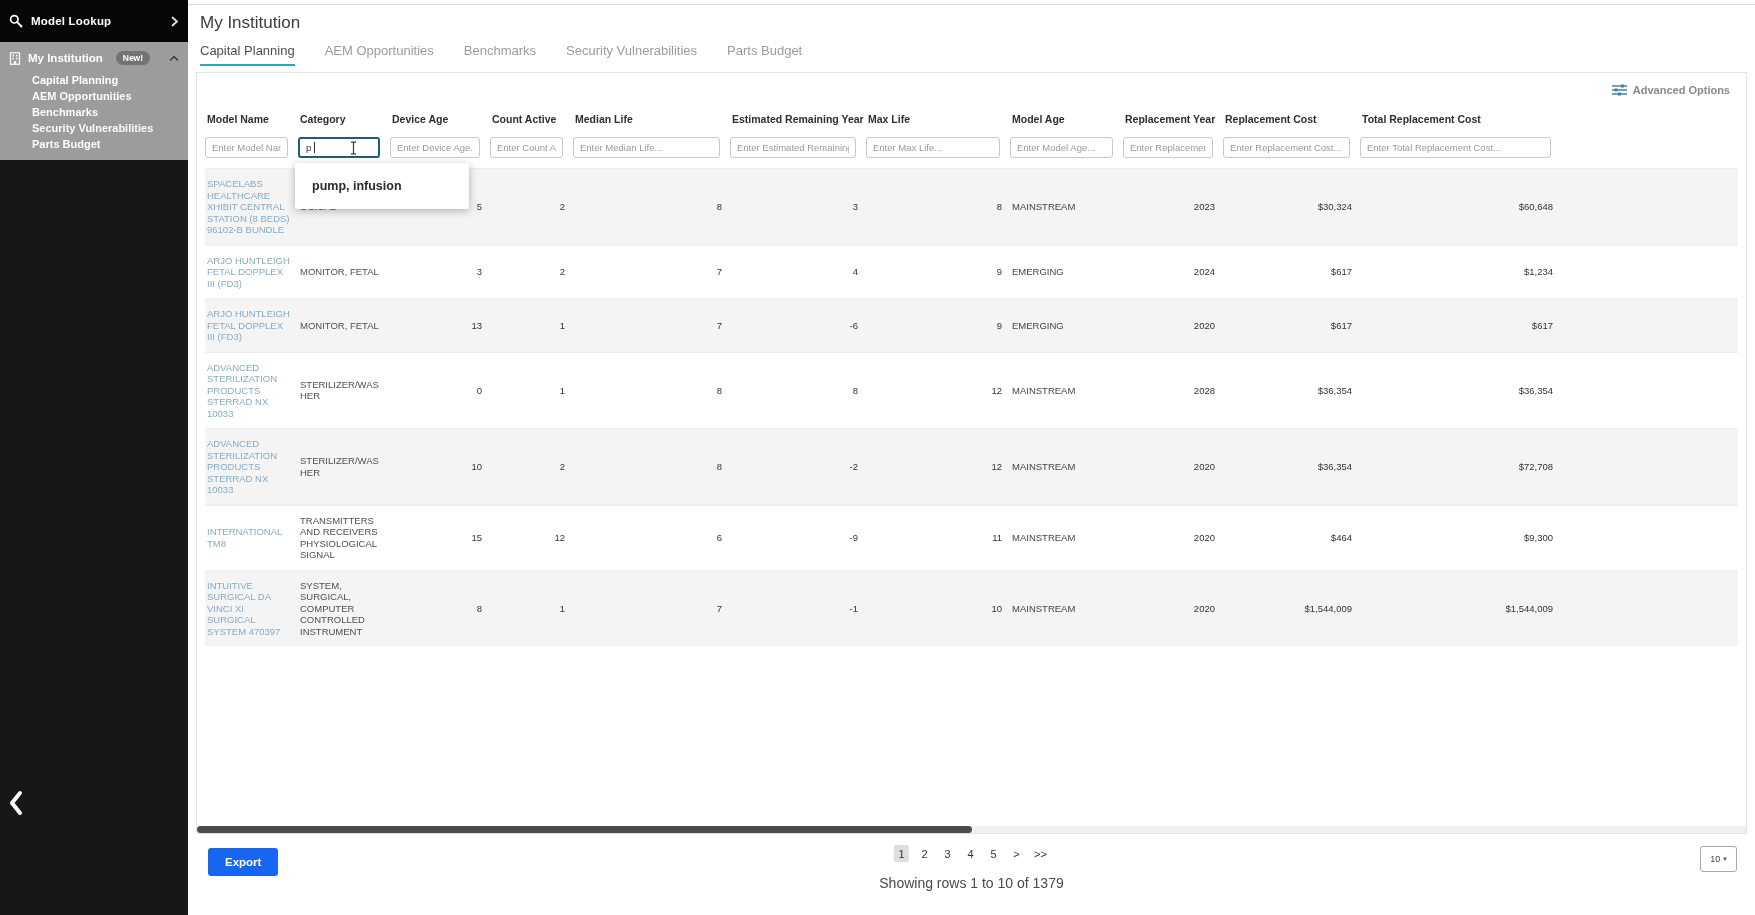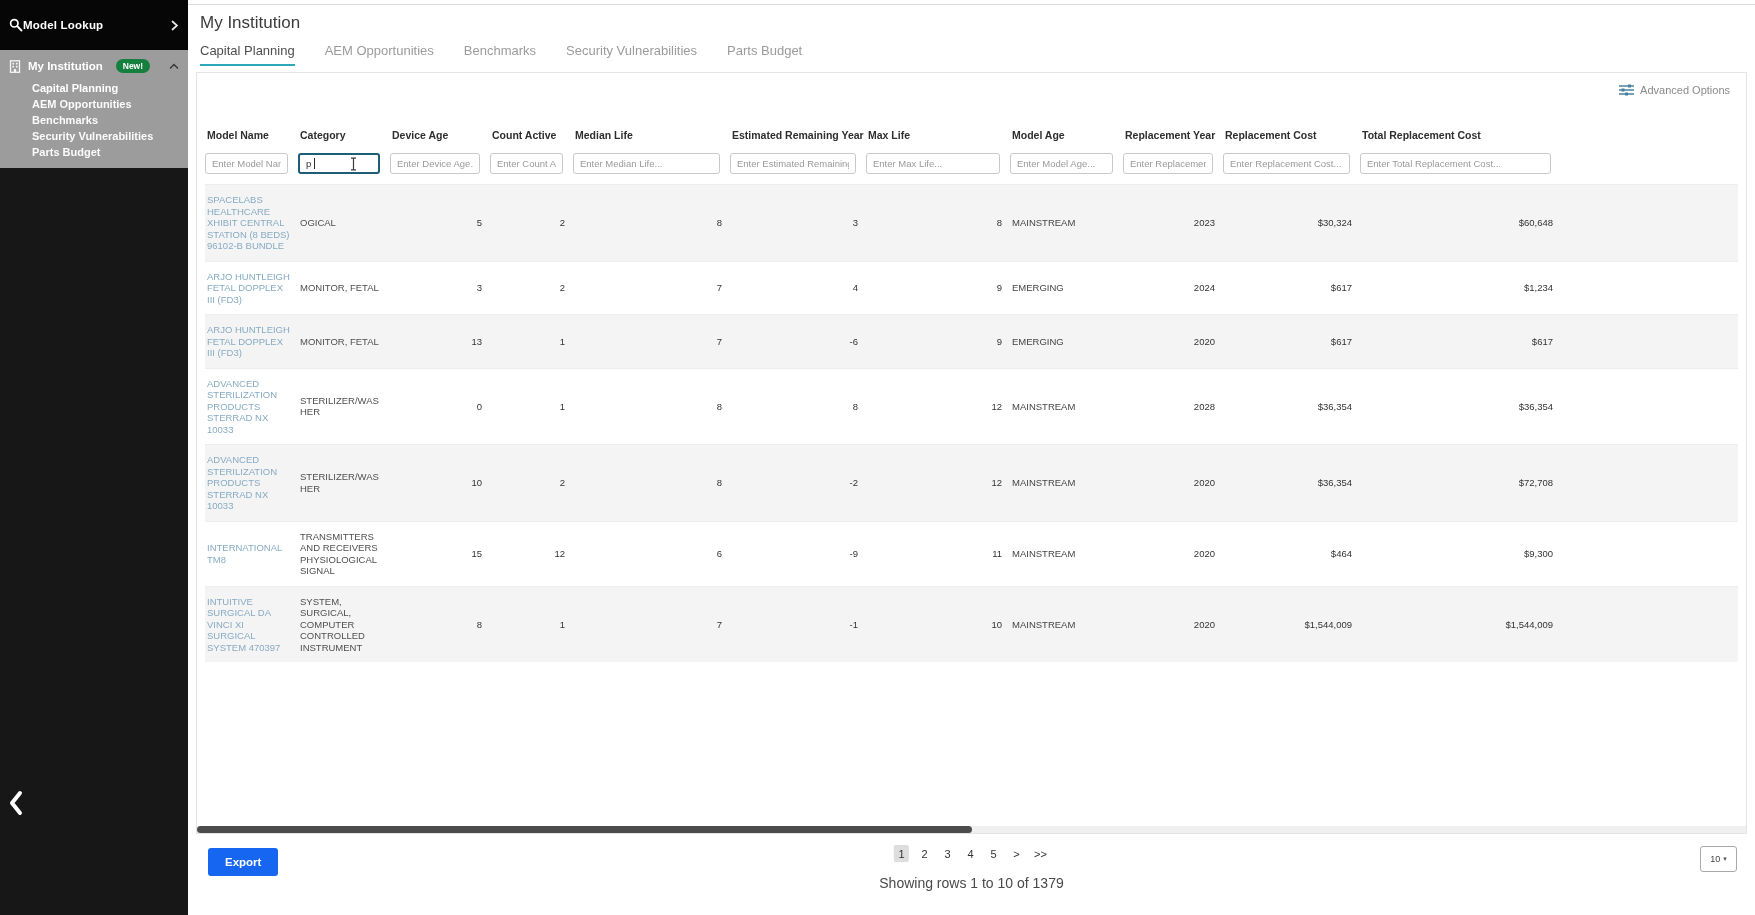--- a/index.html
+++ b/index.html
@@ -8,7 +8,7 @@
 
   
   .sidebar { position:relative; width:188px; background:#171717; flex:none; }
-  .search-bar { height:50px; background:#060606; display:flex; align-items:center; padding:0 9px; cursor:pointer; }
+  .search-bar { height:42px; background:#060606; display:flex; align-items:center; gap:8px; padding:0 9px; cursor:pointer; }
   .search-bar .label { color:#fff; font-size:11.5px; font-weight:700; letter-spacing:.2px; }
   .search-bar .chev-right { margin-left:auto; display:flex; }
   .inst-section { background:#9c9c9c; padding:5px 0 8px; }

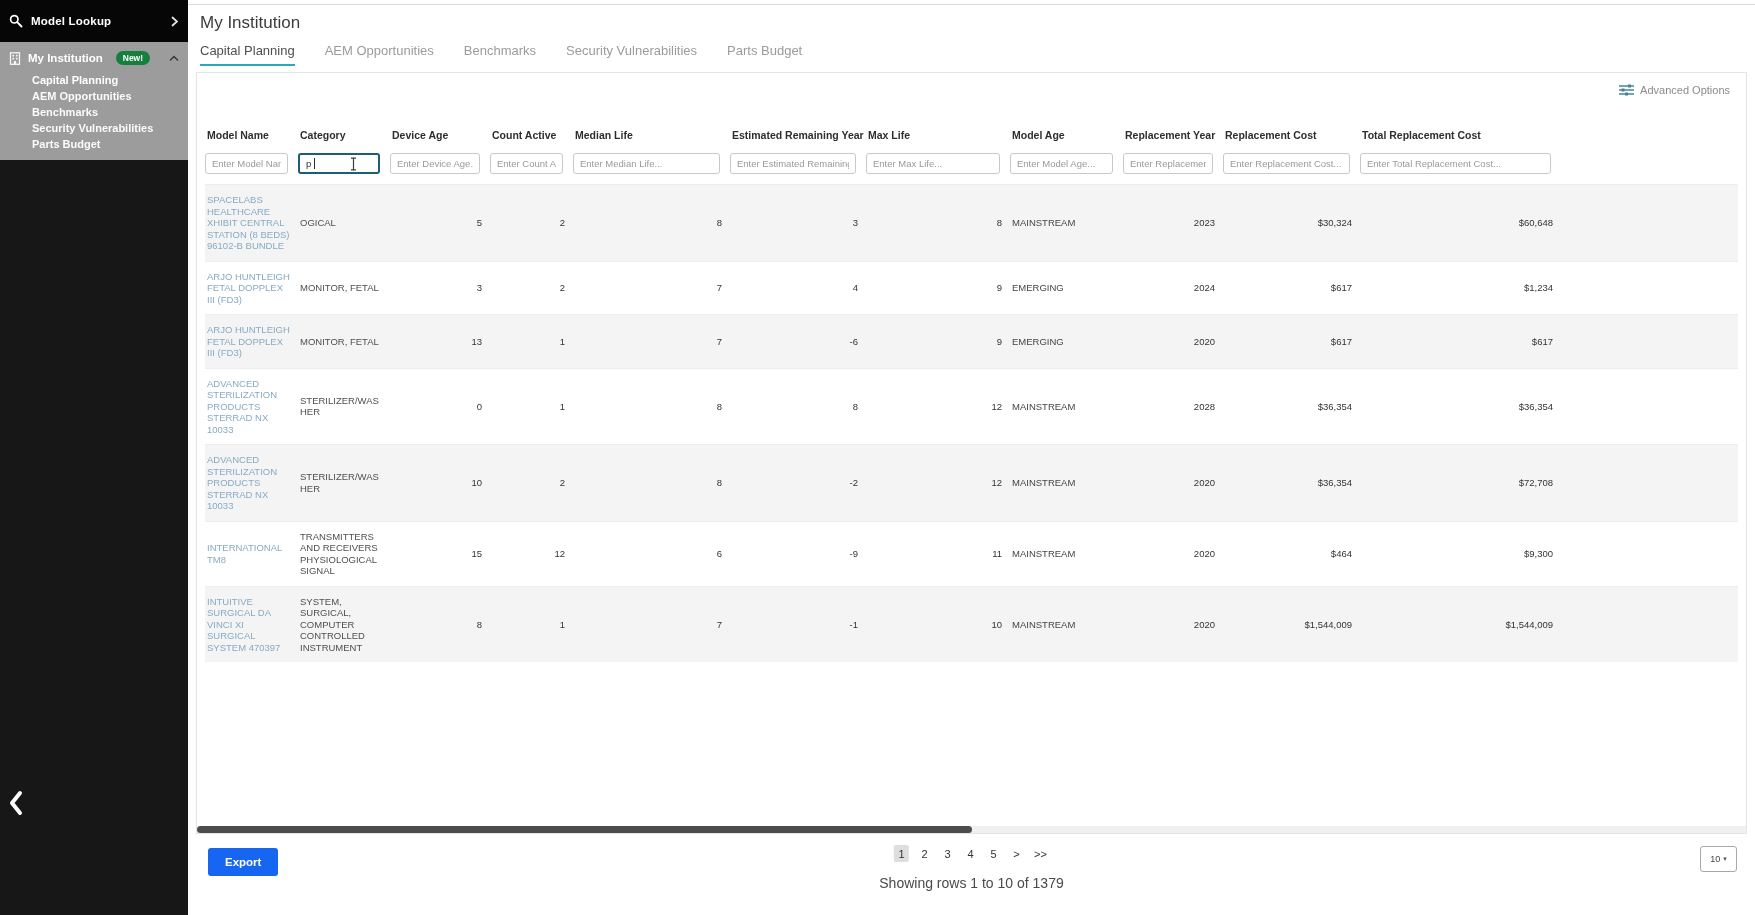--- a/index.html
+++ b/index.html
@@ -14,7 +14,7 @@
   .inst-section { background:#9c9c9c; padding:5px 0 8px; }
   .inst-header { display:flex; align-items:center; gap:7px; padding:4px 9px; cursor:pointer; }
   .inst-header .label { color:#fff; font-size:11.5px; font-weight:700; }
-  .badge { background:#15803d; color:#fff; font-size:8.5px; font-weight:700; padding:2px 7px; border-radius:9px; margin-left:6px; }
+  .badge { background:#737373; color:#fff; font-size:8.5px; font-weight:700; padding:2px 7px; border-radius:9px; margin-left:6px; }
   .inst-header .chev-up { margin-left:auto; display:flex; }
   .side-menu { list-style:none; padding:3px 0 0 32px; }
   .side-menu li { color:#fbfbfb; font-size:11px; font-weight:700; line-height:16px; cursor:pointer; white-space:nowrap; }

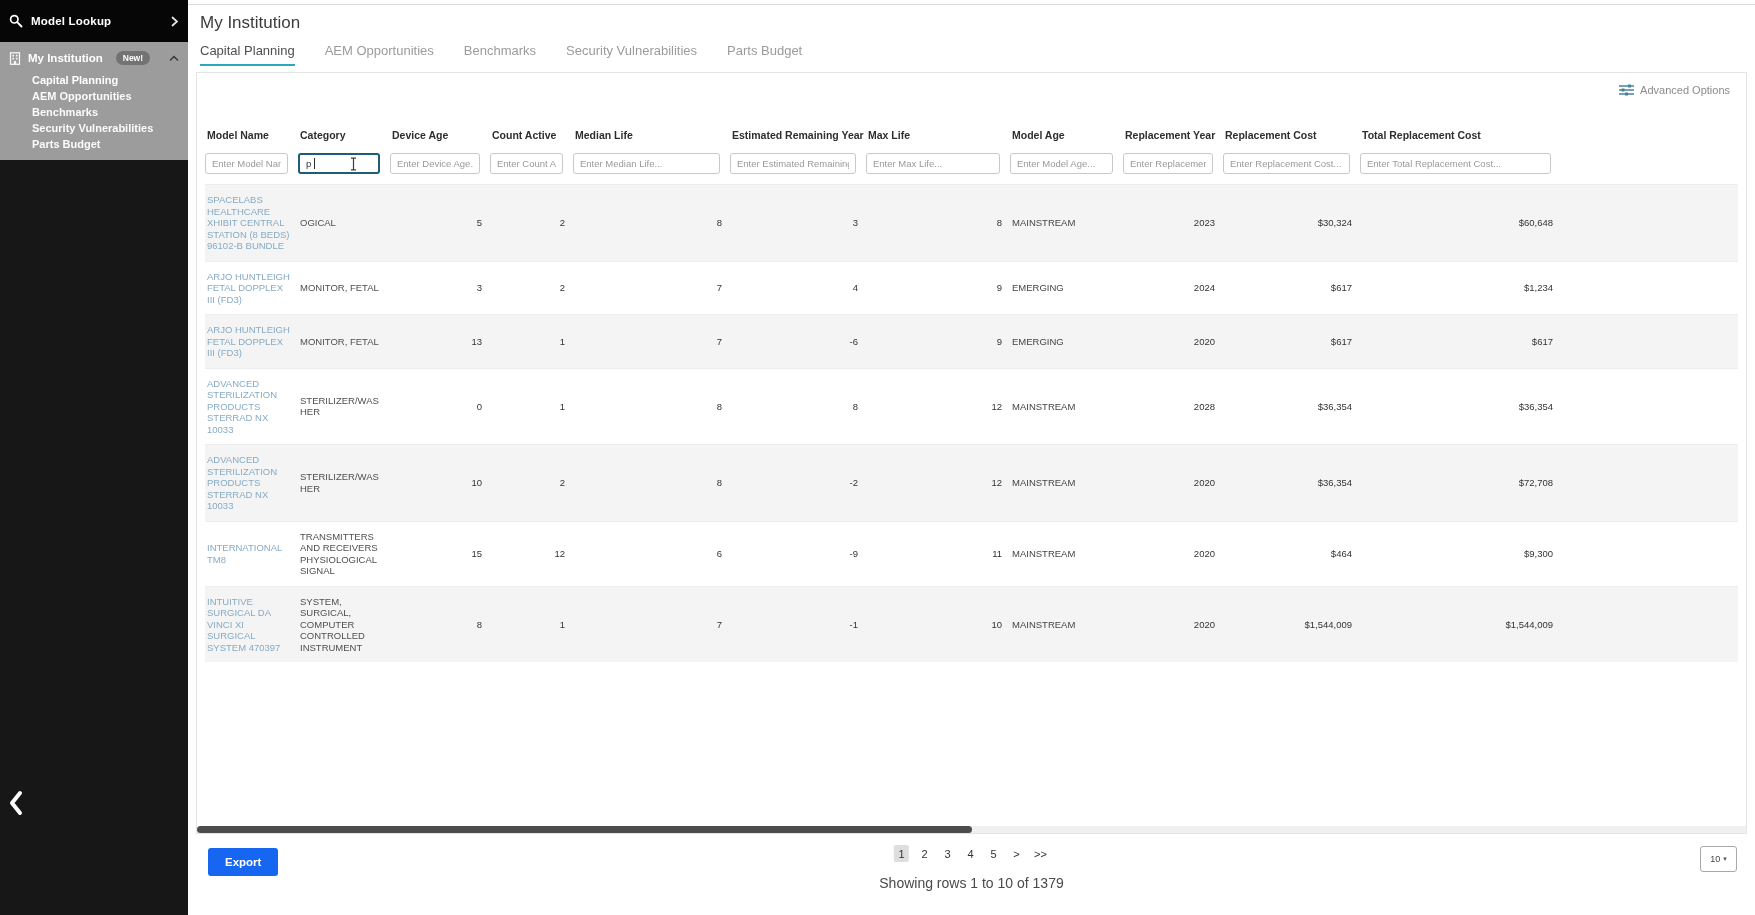--- a/index.html
+++ b/index.html
@@ -31,7 +31,7 @@
 
   
   .panel { position:relative; margin:6px 8px 0; height:762px; border:1px solid #e4e4e4; background:#fff; }
-  .adv-options { position:absolute; top:11px; right:16px; display:flex; align-items:flex-end; gap:6px; font-size:11px; color:#8b8b8b; cursor:pointer; }
+  .adv-options { position:absolute; top:11px; right:16px; display:flex; align-items:flex-end; gap:6px; font-size:11px; color:#8b8b8b; cursor:pointer;font-weight:bold; }
   .table-wrap { position:absolute; top:32px; left:8px; right:8px;margin-top:16px; }
   table { width:100%; table-layout:fixed; border-collapse:collapse; }
   col.c1{width:93px} col.c2{width:92px} col.c3{width:100px} col.c4{width:83px}

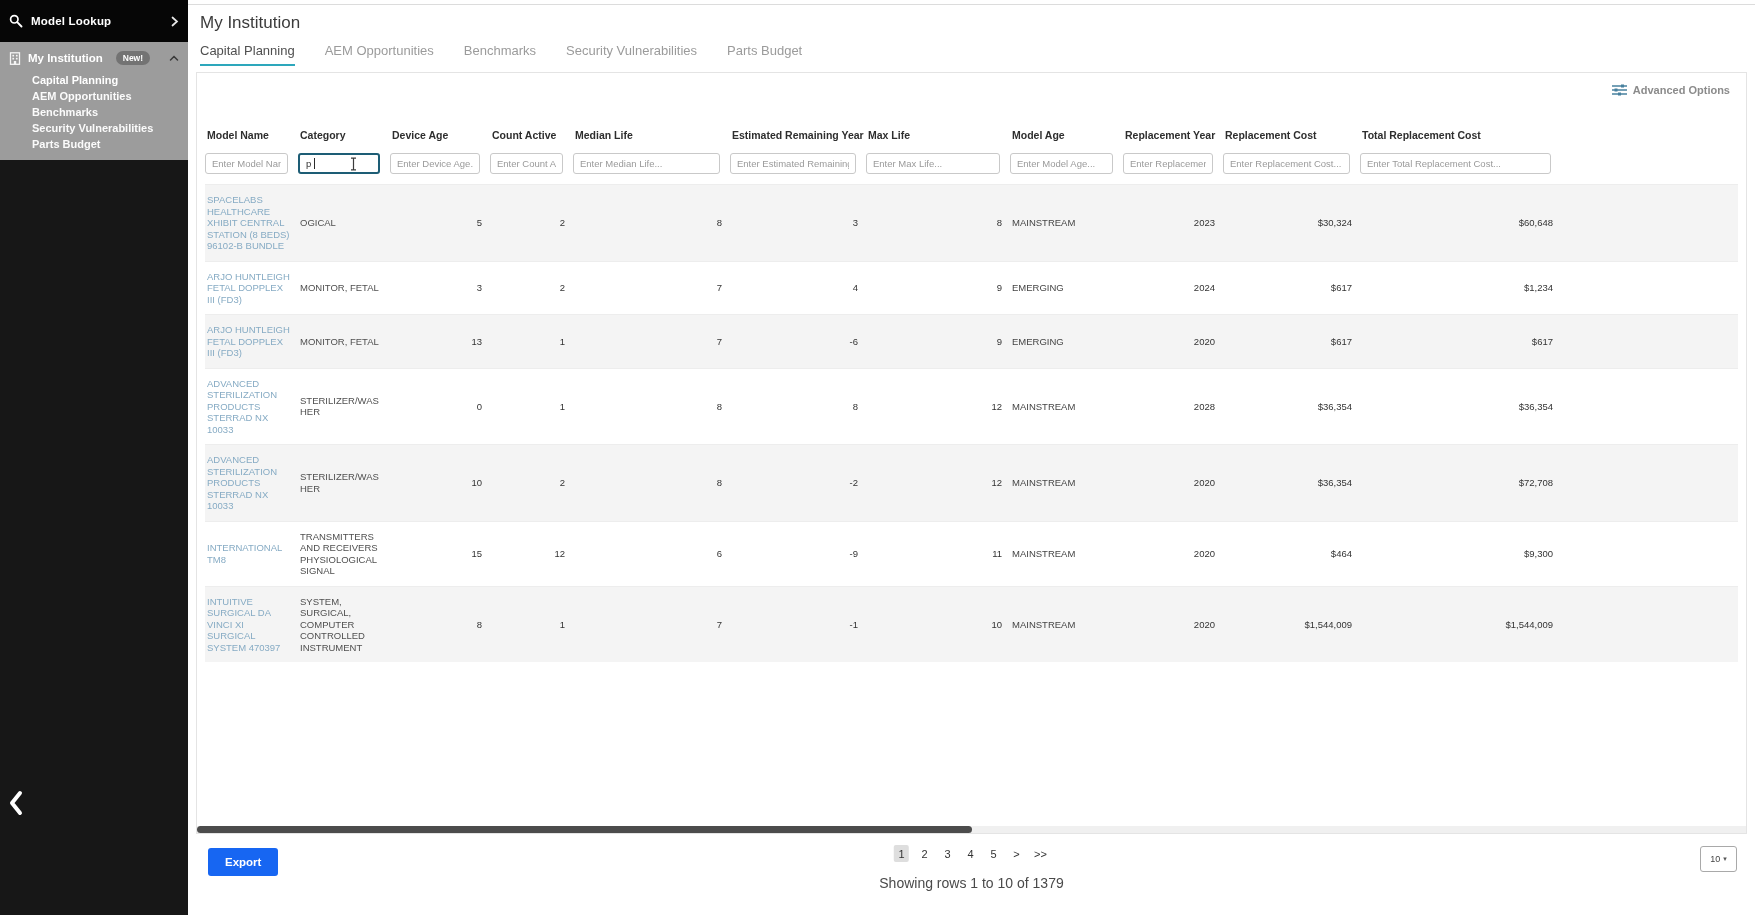--- a/index.html
+++ b/index.html
@@ -32,7 +32,7 @@
   
   .panel { position:relative; margin:6px 8px 0; height:762px; border:1px solid #e4e4e4; background:#fff; }
   .adv-options { position:absolute; top:11px; right:16px; display:flex; align-items:flex-end; gap:6px; font-size:11px; color:#8b8b8b; cursor:pointer;font-weight:bold; }
-  .table-wrap { position:absolute; top:32px; left:8px; right:8px;margin-top:16px; }
+  .table-wrap { position:absolute; top:32px; left:8px; right:8px; }
   table { width:100%; table-layout:fixed; border-collapse:collapse; }
   col.c1{width:93px} col.c2{width:92px} col.c3{width:100px} col.c4{width:83px}
   col.c5{width:157px} col.c6{width:136px} col.c7{width:144px} col.c8{width:113px}

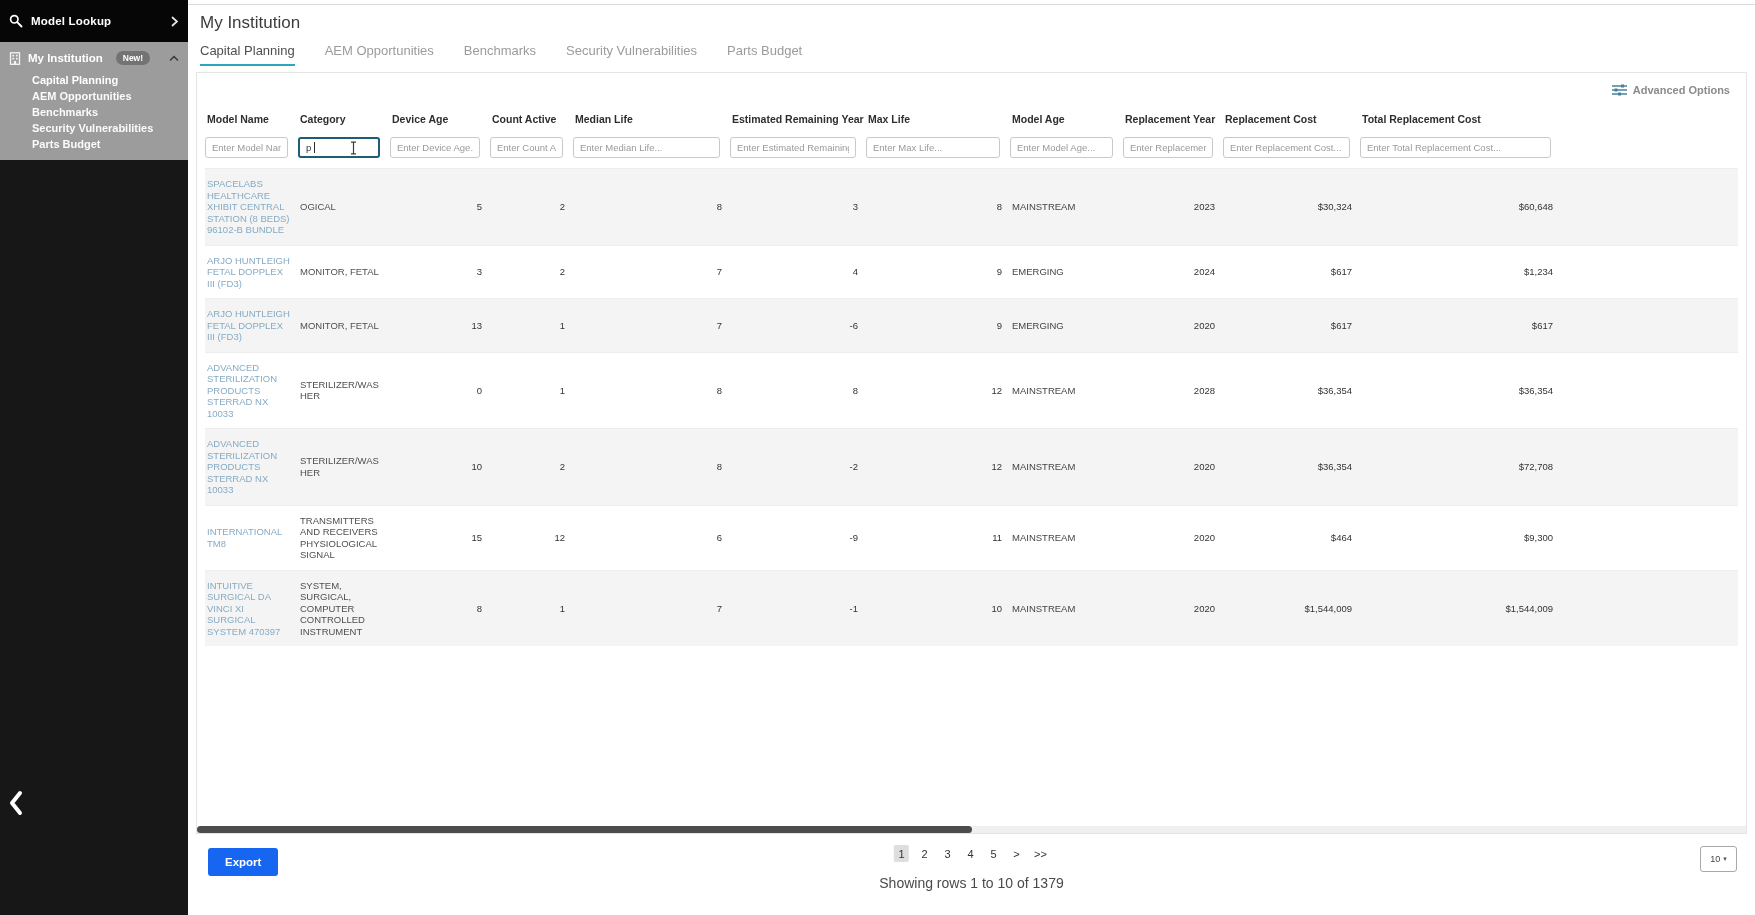--- a/index.html
+++ b/index.html
@@ -328,6 +328,9 @@
           </tbody>
       </table>
 
+      <div class="autocomplete">
+        <div class="option">pump, infusion</div>
+      </div>
     </div>
 
     <div class="hscroll">

